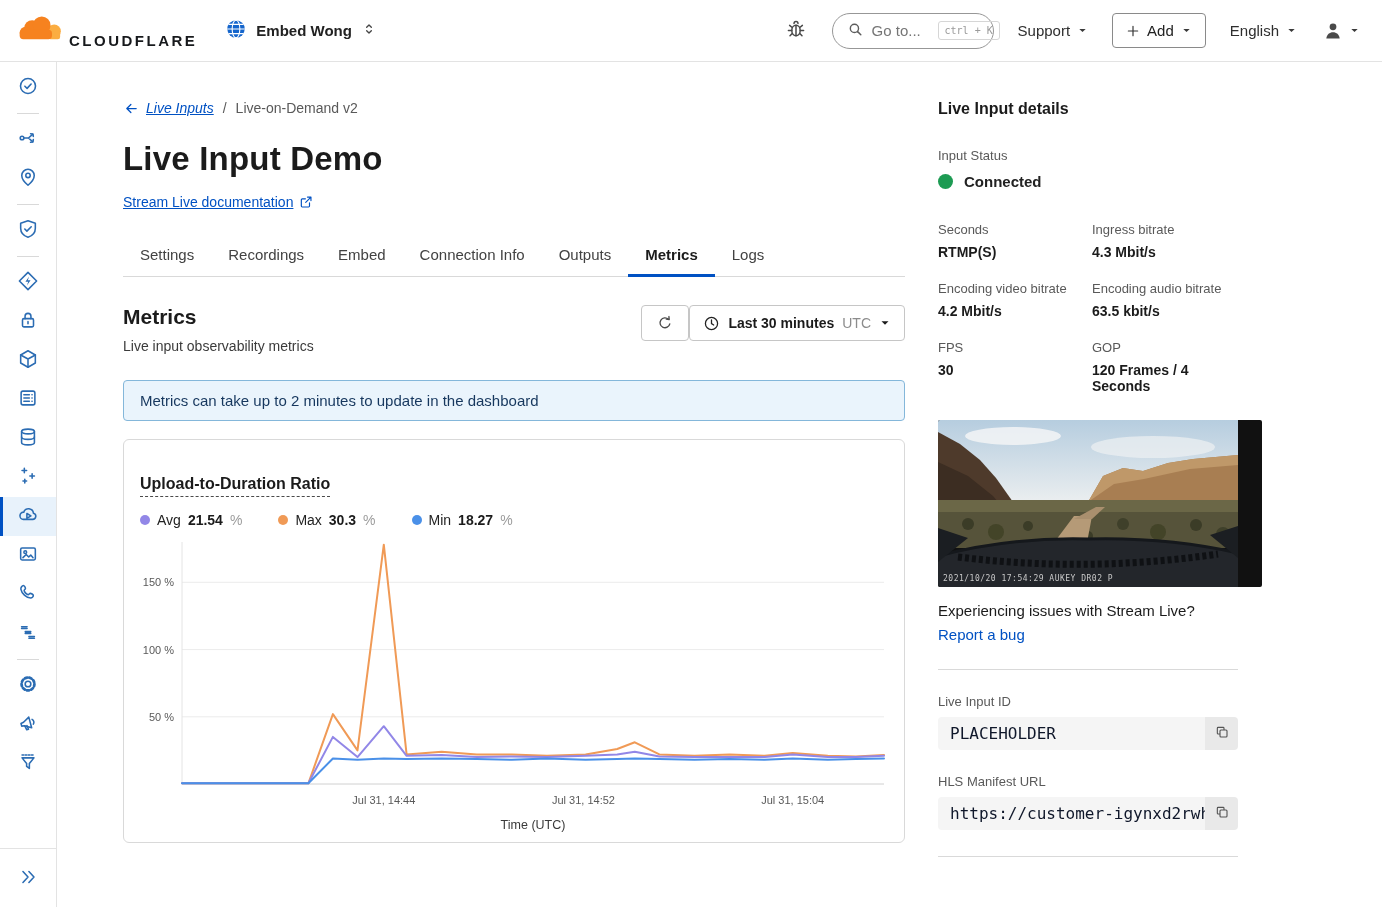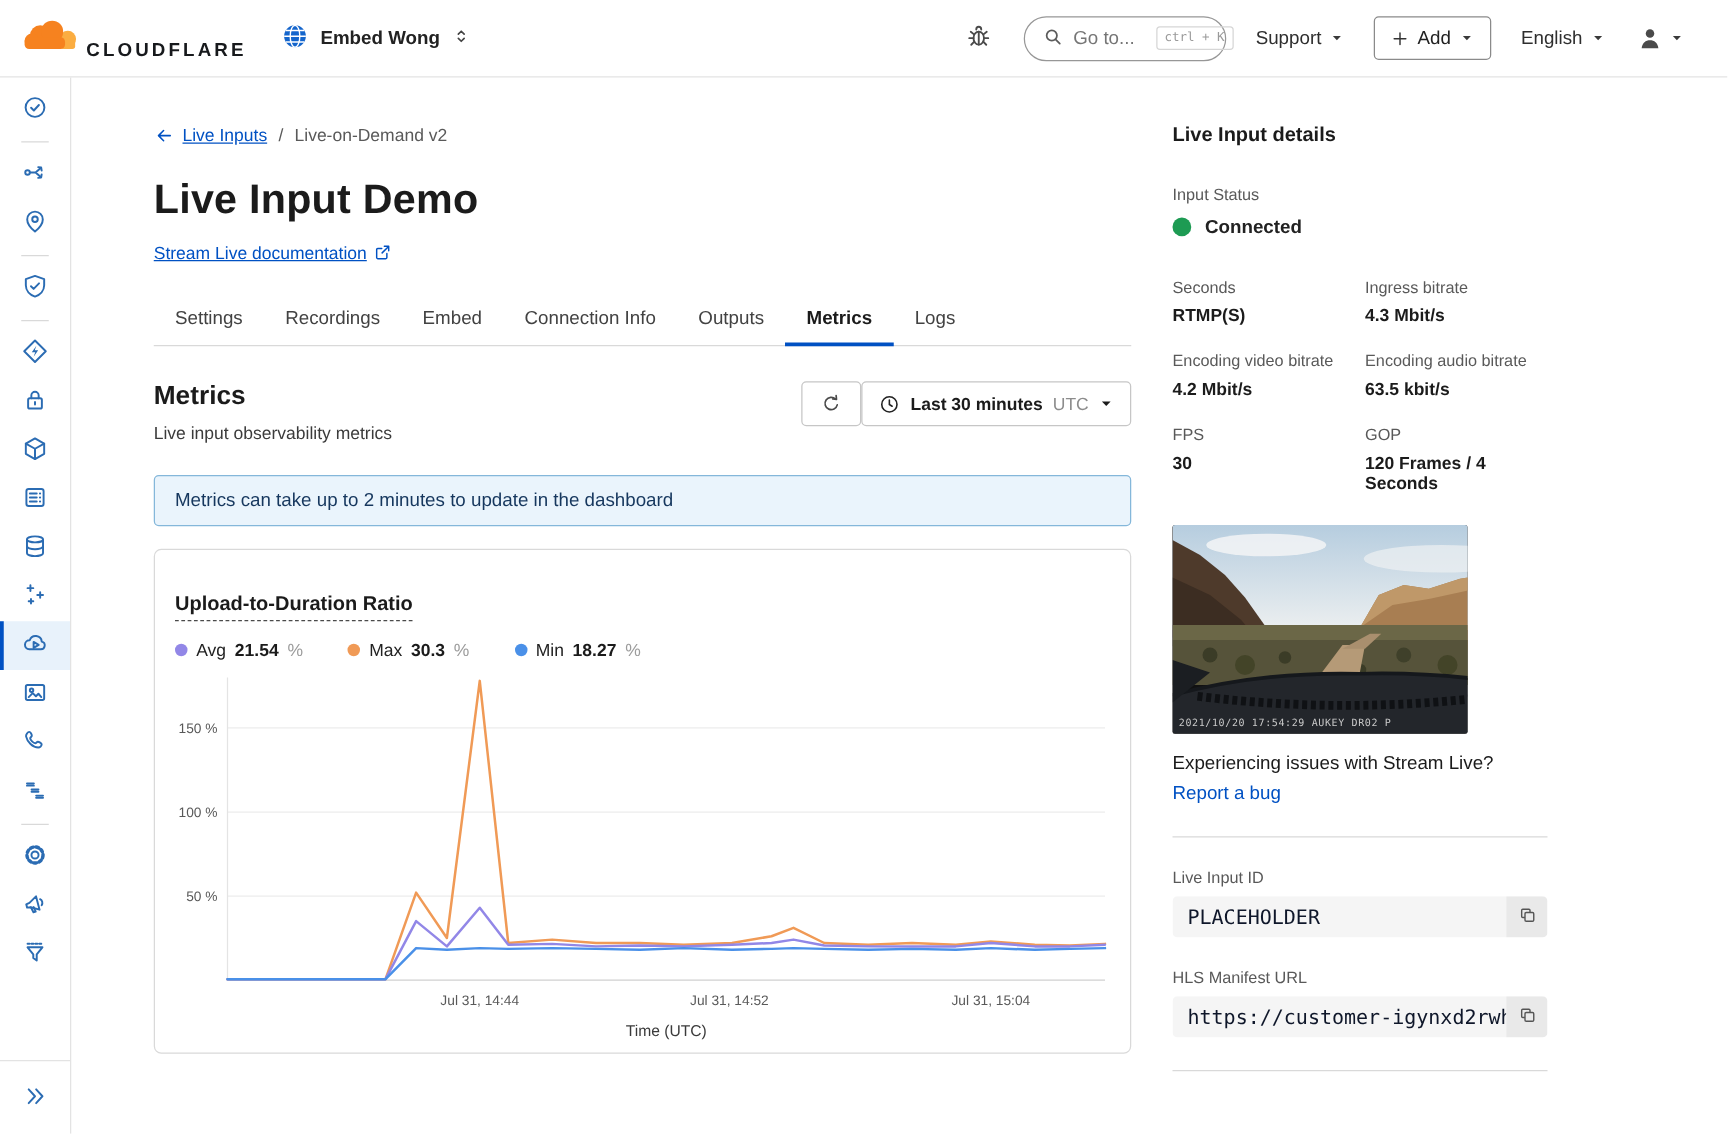--- a/index.html
+++ b/index.html
@@ -7,7 +7,7 @@
   body { font-family:"Liberation Sans", sans-serif; background:#fff; color:#222; font-size:14px; }
 
   
-  .header { height:62px; display:flex; align-items:center; padding:0 35px 0 16px; border-bottom:1px solid #e3e3e3; }
+  .header { height:62px; display:flex; align-items:center; padding:0 22px 0 16px; border-bottom:1px solid #e3e3e3; }
   .logo { display:flex; align-items:flex-end; gap:3px; }
   .logo-text { font-weight:700; font-size:15px; letter-spacing:2.5px; color:#17191c; }
   .account { display:flex; align-items:center; gap:9px; margin-left:28px; }

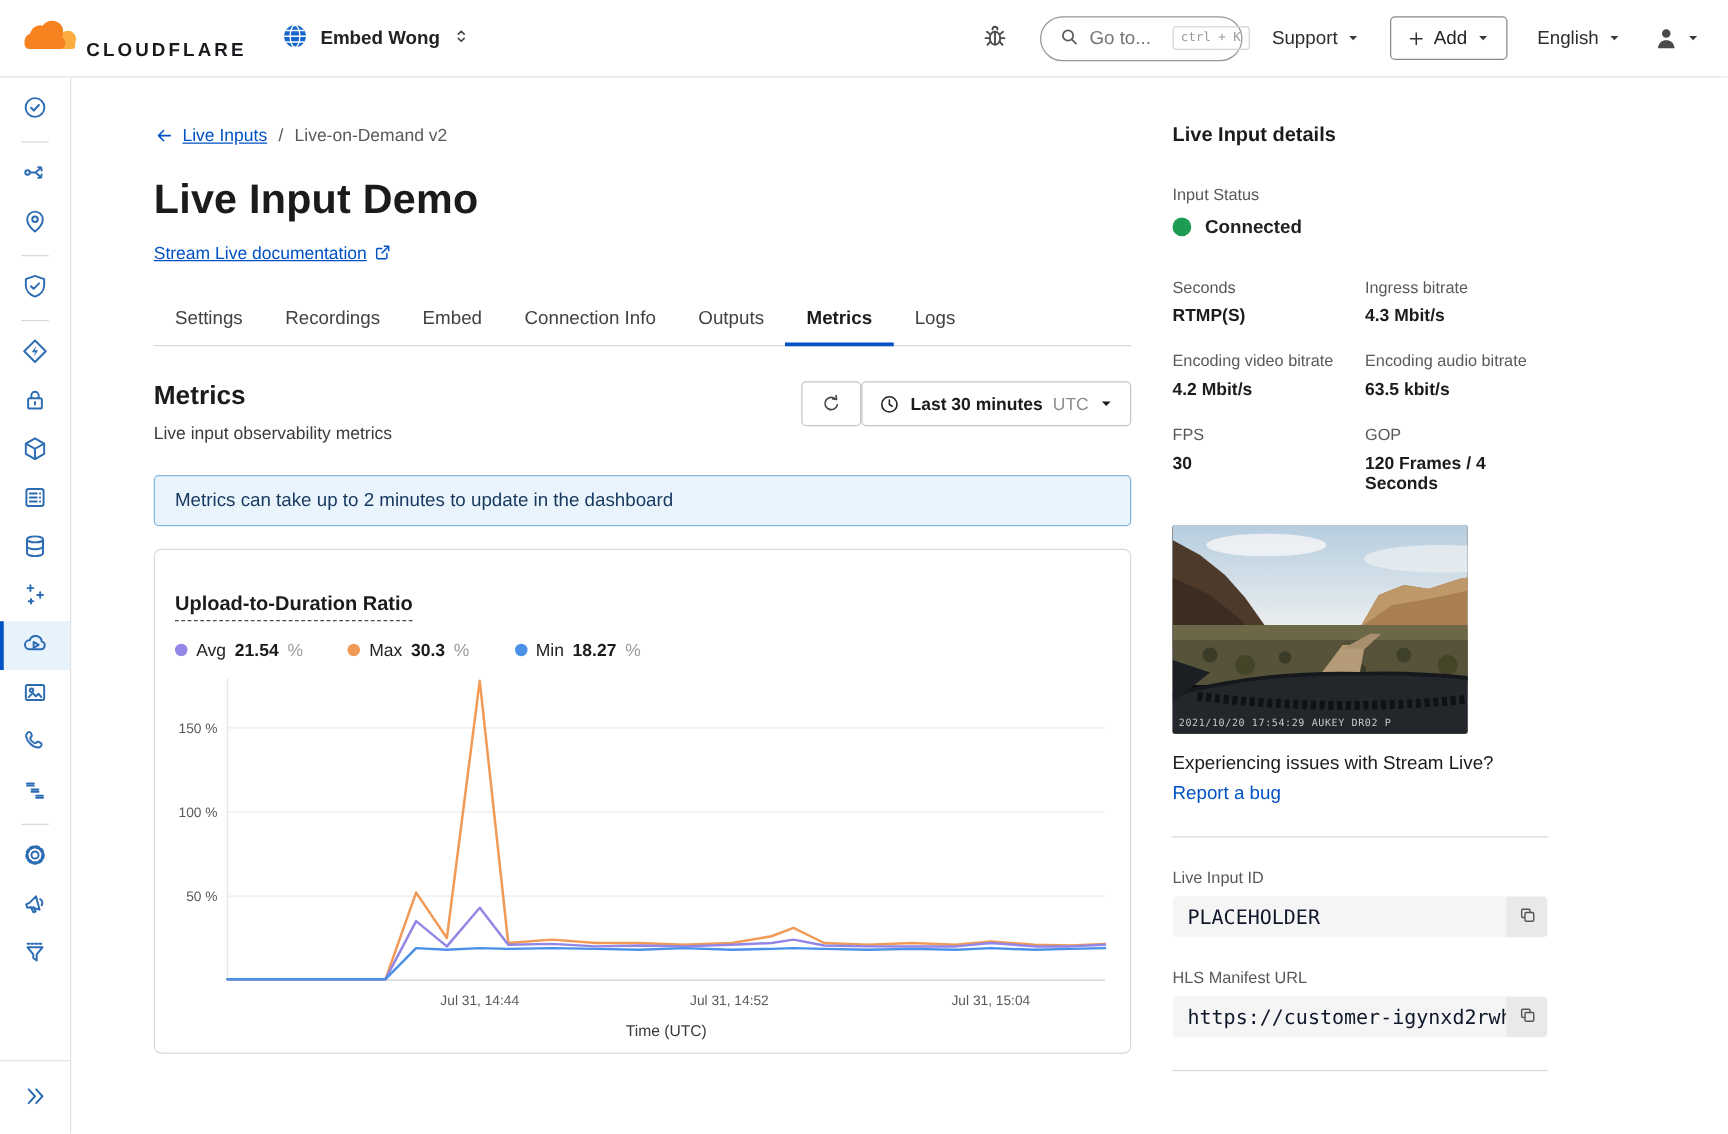--- a/index.html
+++ b/index.html
@@ -34,7 +34,7 @@
 
   
   .crumb { display:flex; align-items:center; gap:9px; font-size:14px; }
-  .crumb-link { color:#0051c3; text-decoration:underline; display:flex; align-items:center; gap:6px; cursor:pointer; }
+  .crumb-link { color:#0051c3; text-decoration:underline; display:flex; align-items:center; gap:6px; cursor:pointer;font-style:italic; }
   .crumb-rest { color:#595959; }
   .page-title { font-size:33px; font-weight:700; color:#1b1b1b; margin-top:24px; letter-spacing:.2px; }
   .doc-link { margin-top:16px; display:inline-flex; align-items:center; gap:6px; color:#0051c3; font-size:14px; text-decoration:underline; cursor:pointer; }

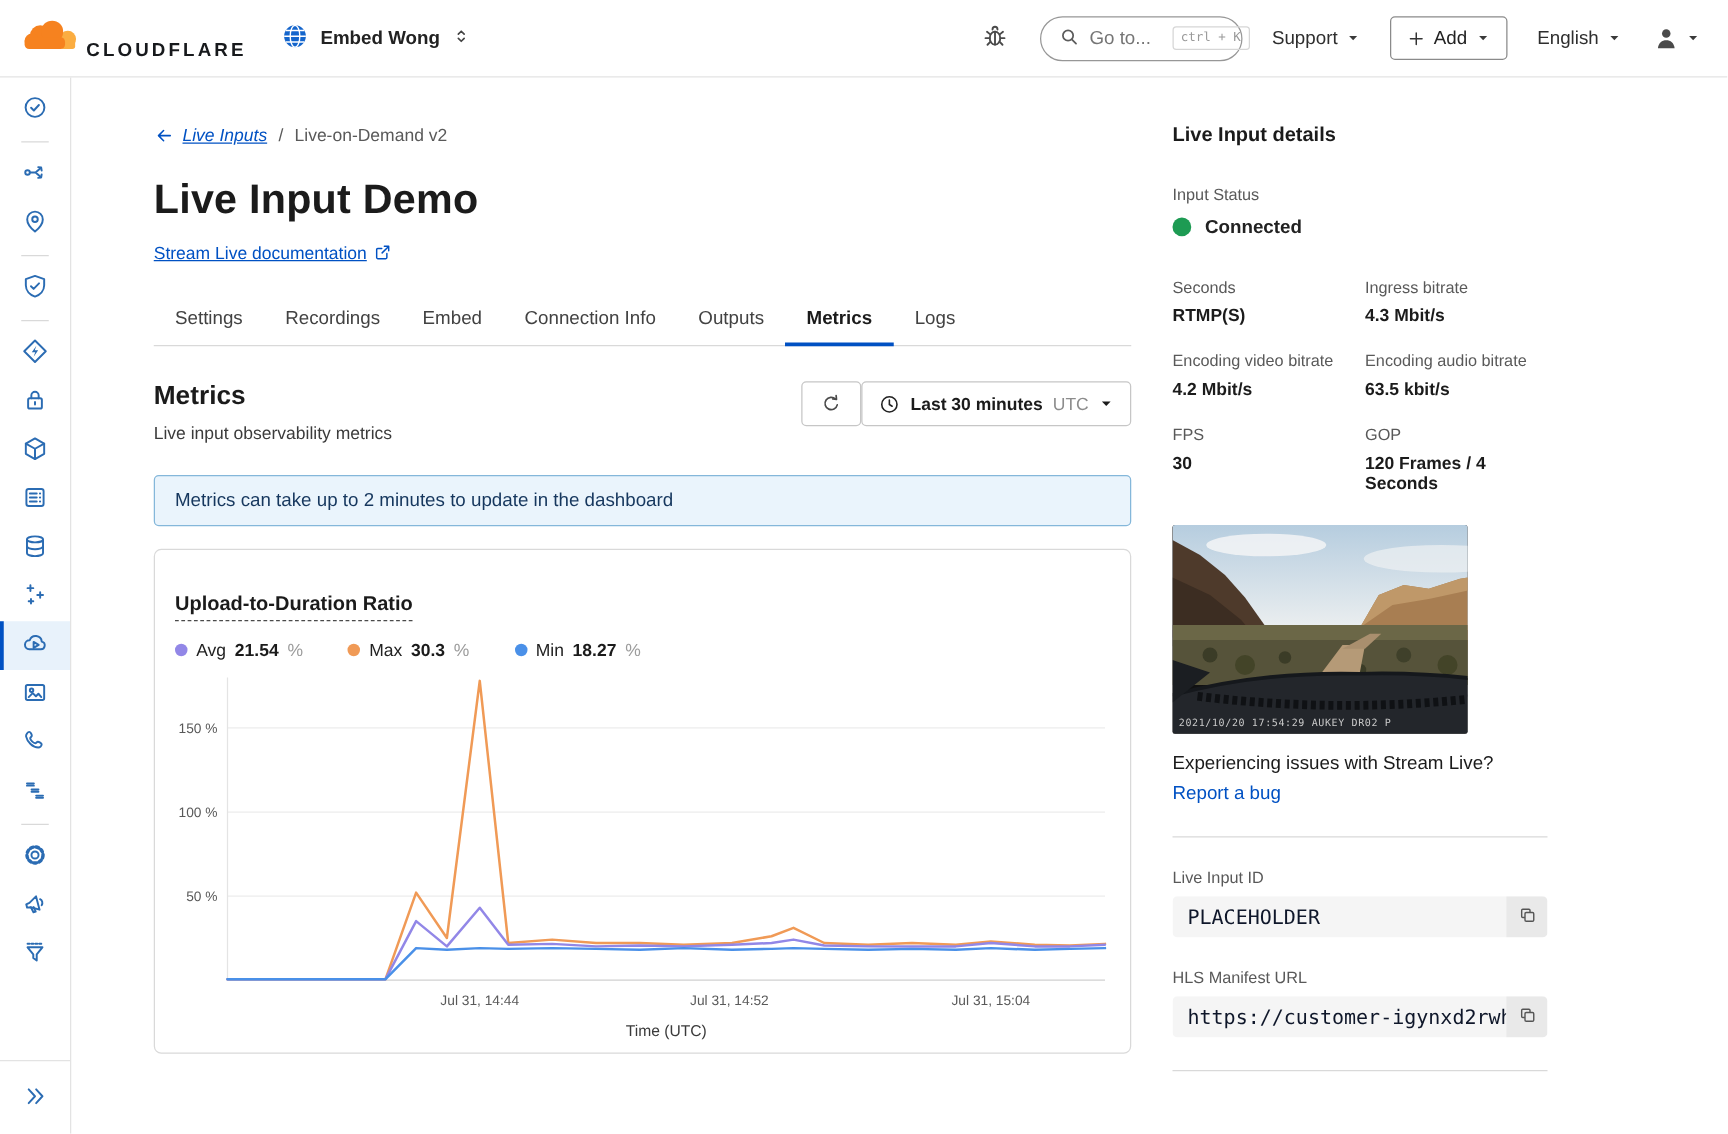--- a/index.html
+++ b/index.html
@@ -74,7 +74,7 @@
   .status-text { font-size:15px; font-weight:700; }
   .fields { display:grid; grid-template-columns:1fr 1fr; gap:21px 8px; margin-top:32px; }
   .fld-val { font-size:14px; font-weight:700; margin-top:7px; color:#1b1b1b; }
-  .thumb { margin-top:26px; width:236px; height:167px; border-radius:2px; overflow:hidden; position:relative; background:#111; }
+  .thumb { margin-top:26px; width:324px; height:167px; border-radius:2px; overflow:hidden; position:relative; background:#111; }
   .thumb-overlay { position:absolute; left:5px; bottom:4px; font-family:"DejaVu Sans Mono",monospace; font-size:8px; color:#c9c9c9; letter-spacing:.5px; }
   .issues { margin-top:15px; font-size:15px; color:#1b1b1b; }
   .report { display:inline-block; margin-top:7px; color:#0051c3; font-size:15px; cursor:pointer; }

